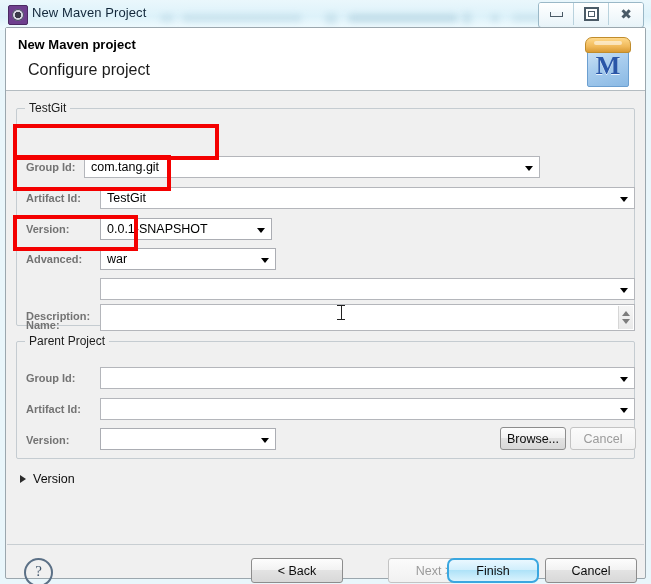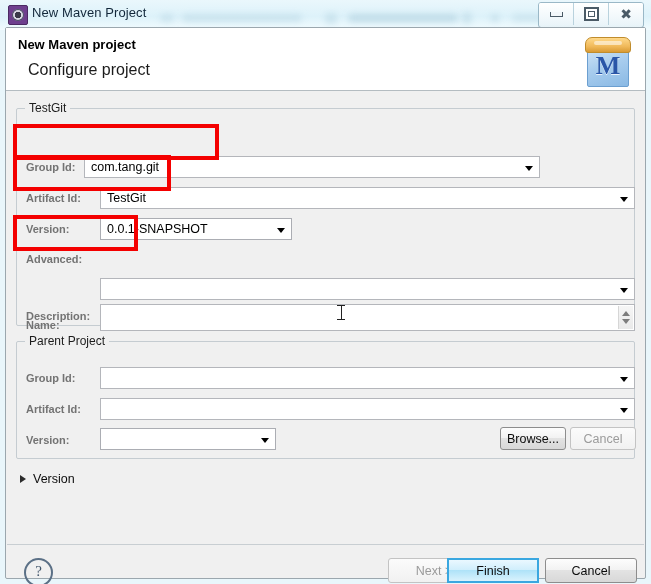--- a/index.html
+++ b/index.html
@@ -252,7 +252,7 @@
     </div>
 
     <div class="row-label" style="left:20px;top:195px;">Version:</div>
-    <div class="fld" style="left:94px;top:190px;width:192px;">
+    <div class="fld" style="left:94px;top:190px;width:172px;">
       <span class="val">0.0.1-SNAPSHOT</span>
       <span class="arrow"></span>
     </div>

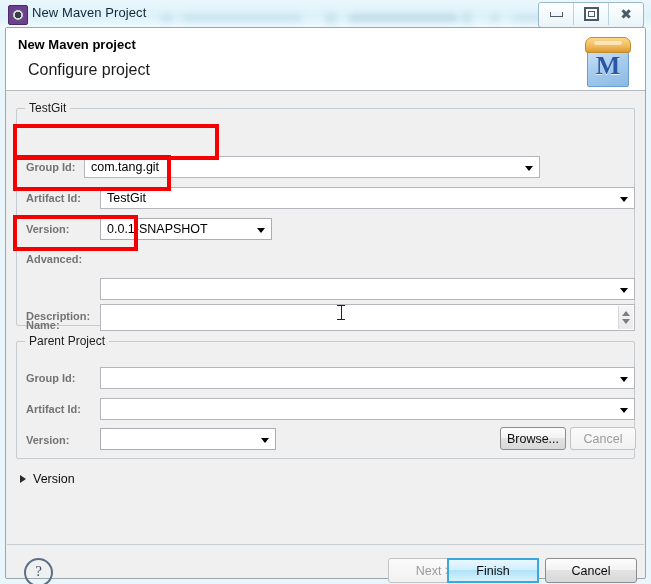--- a/index.html
+++ b/index.html
@@ -258,6 +258,10 @@
     </div>
 
     <div class="row-label" style="left:20px;top:225px;">Advanced:</div>
+    <div class="fld" style="left:94px;top:220px;width:176px;">
+      <span class="val">war</span>
+      <span class="arrow"></span>
+    </div>
 
     <div class="row-label" style="left:20px;top:255px;margin-top:36px;">Name:</div>
     <div class="fld flat" style="left:94px;top:250px;width:535px;">

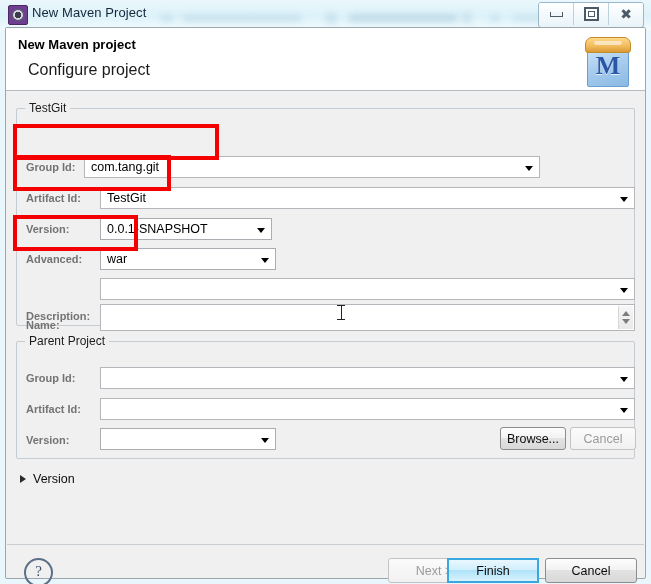--- a/index.html
+++ b/index.html
@@ -312,6 +312,7 @@
     <div class="sep"></div>
     <div class="help">?</div>
 
+    <div class="btn" style="left:245px;top:530px;width:92px;">&lt; Back</div>
     <div class="btn disabled" style="left:343px;top:530px;width:92px;margin-left:39px;">Next &gt;</div>
     <div class="btn default" style="left:441px;top:530px;width:92px;">Finish</div>
     <div class="btn" style="left:539px;top:530px;width:92px;">Cancel</div>

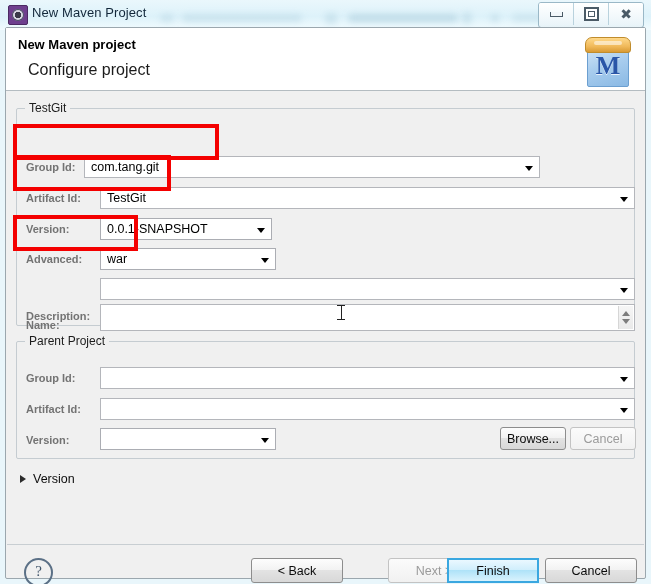--- a/index.html
+++ b/index.html
@@ -159,7 +159,7 @@
     background:linear-gradient(180deg,#fbfbfb,#f1f1f1);
   }
   .btn.default{
-    border:2px solid #3aa7e0;border-radius:0;
+    border:2px solid #3aa7e0;border-radius:7px;
     background:linear-gradient(180deg,#eaf8ff 0%,#cfeefc 48%,#aee2f8 49%,#d9f2fd 100%);
   }
   .btn.small{height:23px;text-align:right;}

